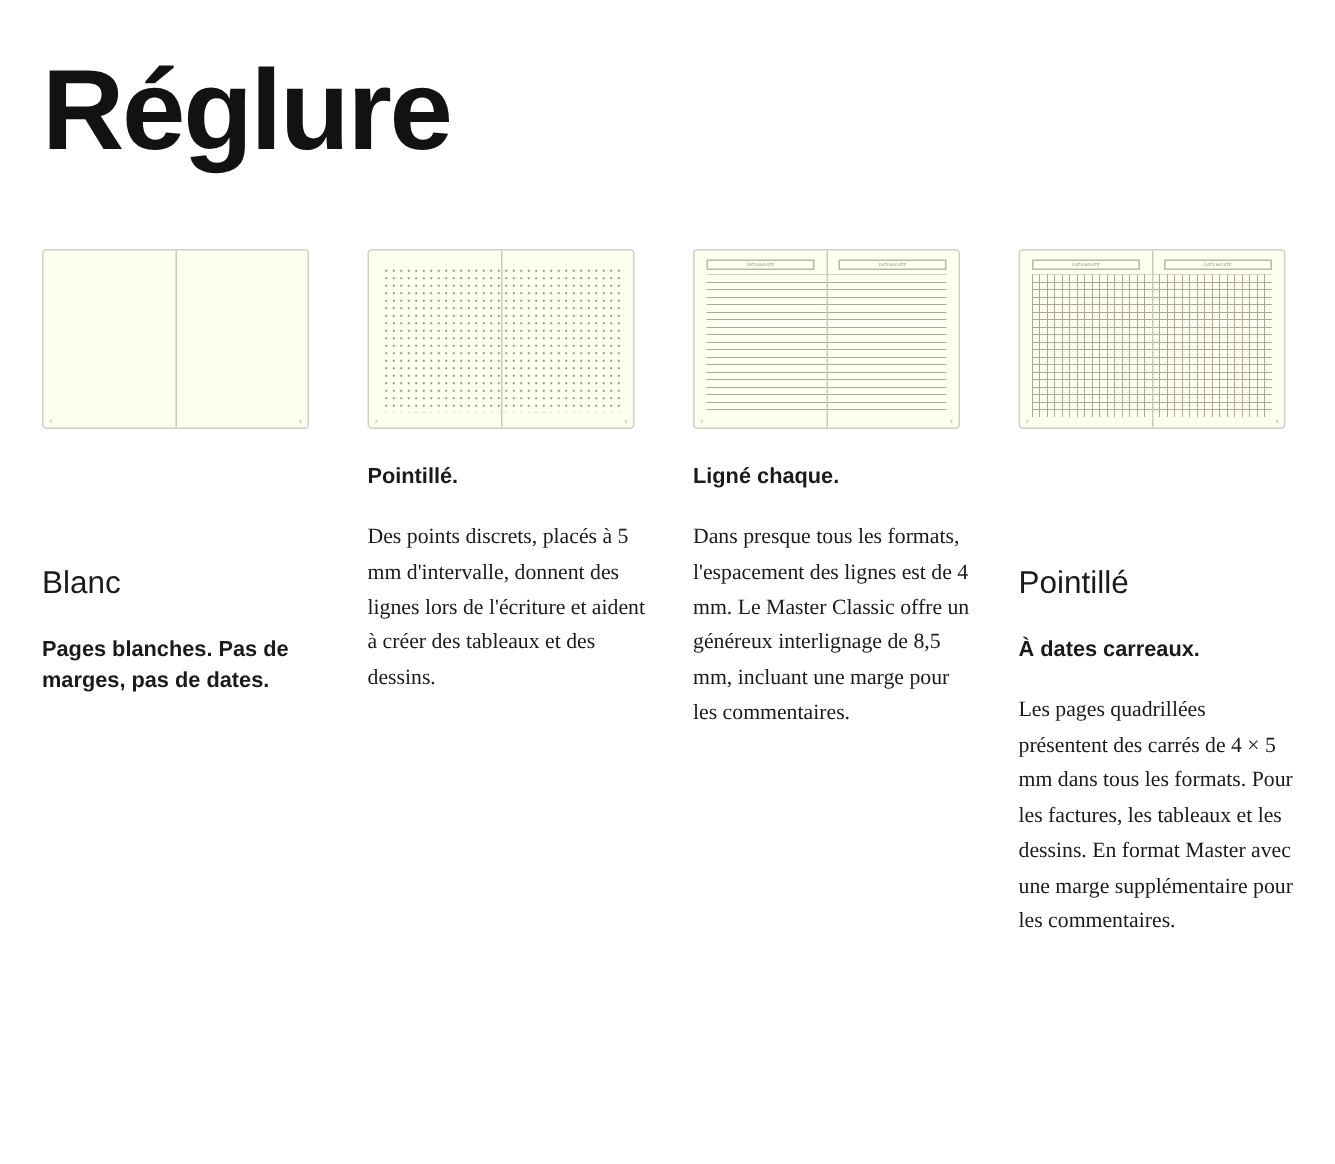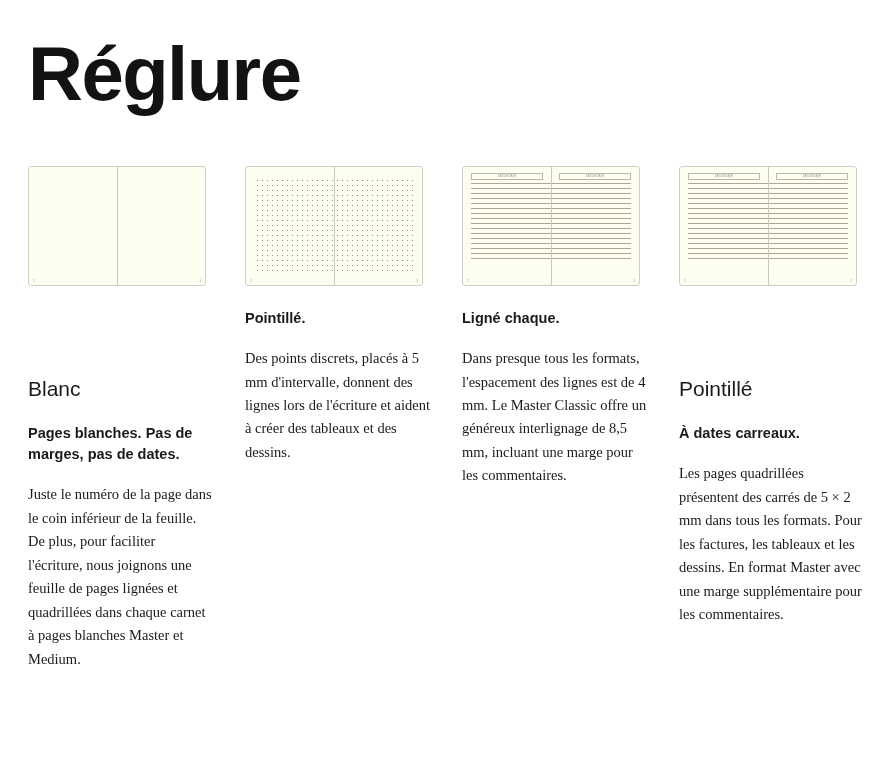--- a/index.html
+++ b/index.html
@@ -190,7 +190,7 @@
       </div>
       <h2 class="col-title">Pointillé</h2>
       <p class="col-lead">À dates carreaux.</p>
-      <p class="col-body">Les pages quadrillées présentent des carrés de 5 × 2 mm dans tous les formats. Pour les factures, les tableaux et les dessins. En format Master avec une marge supplémentaire pour les commentaires.</p>
+      <p class="col-body">Les pages quadrillées présentent des carrés de 4 × 5 mm dans tous les formats. Pour les factures, les tableaux et les dessins. En format Master avec une marge supplémentaire pour les commentaires.</p>
     </div>
 
   </div>

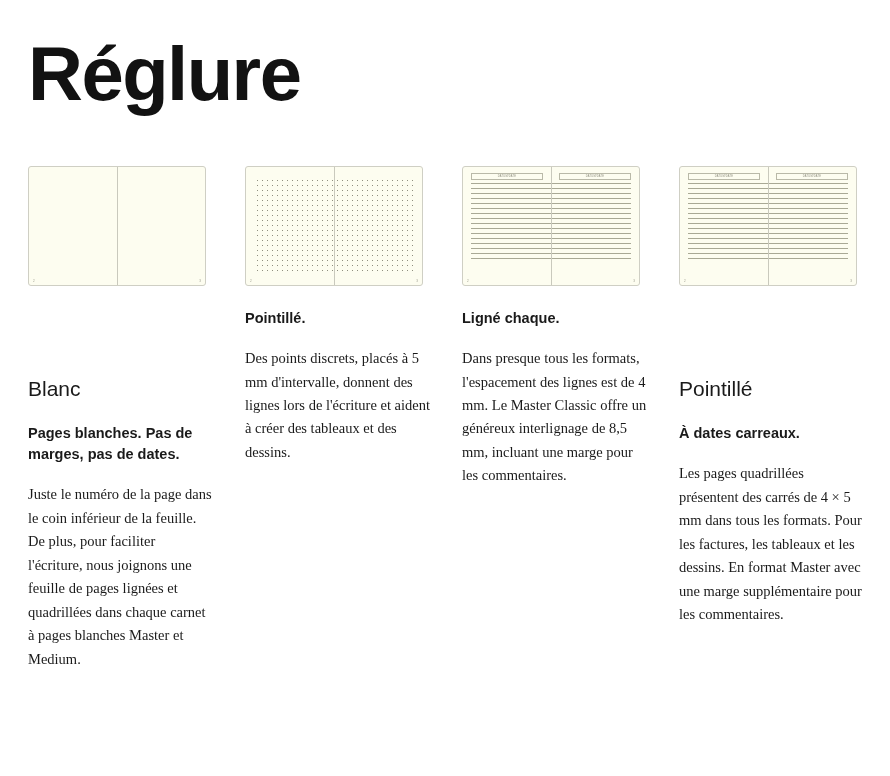--- a/index.html
+++ b/index.html
@@ -152,7 +152,6 @@
       </div>
       <h2 class="col-title">Blanc</h2>
       <p class="col-lead">Pages blanches. Pas de marges, pas de dates.</p>
-      <p class="col-body">Juste le numéro de la page dans le coin inférieur de la feuille. De plus, pour faciliter l'écriture, nous joignons une feuille de pages lignées et quadrillées dans chaque carnet à pages blanches Master et Medium.</p>
     </div>
 
     <div class="col">

